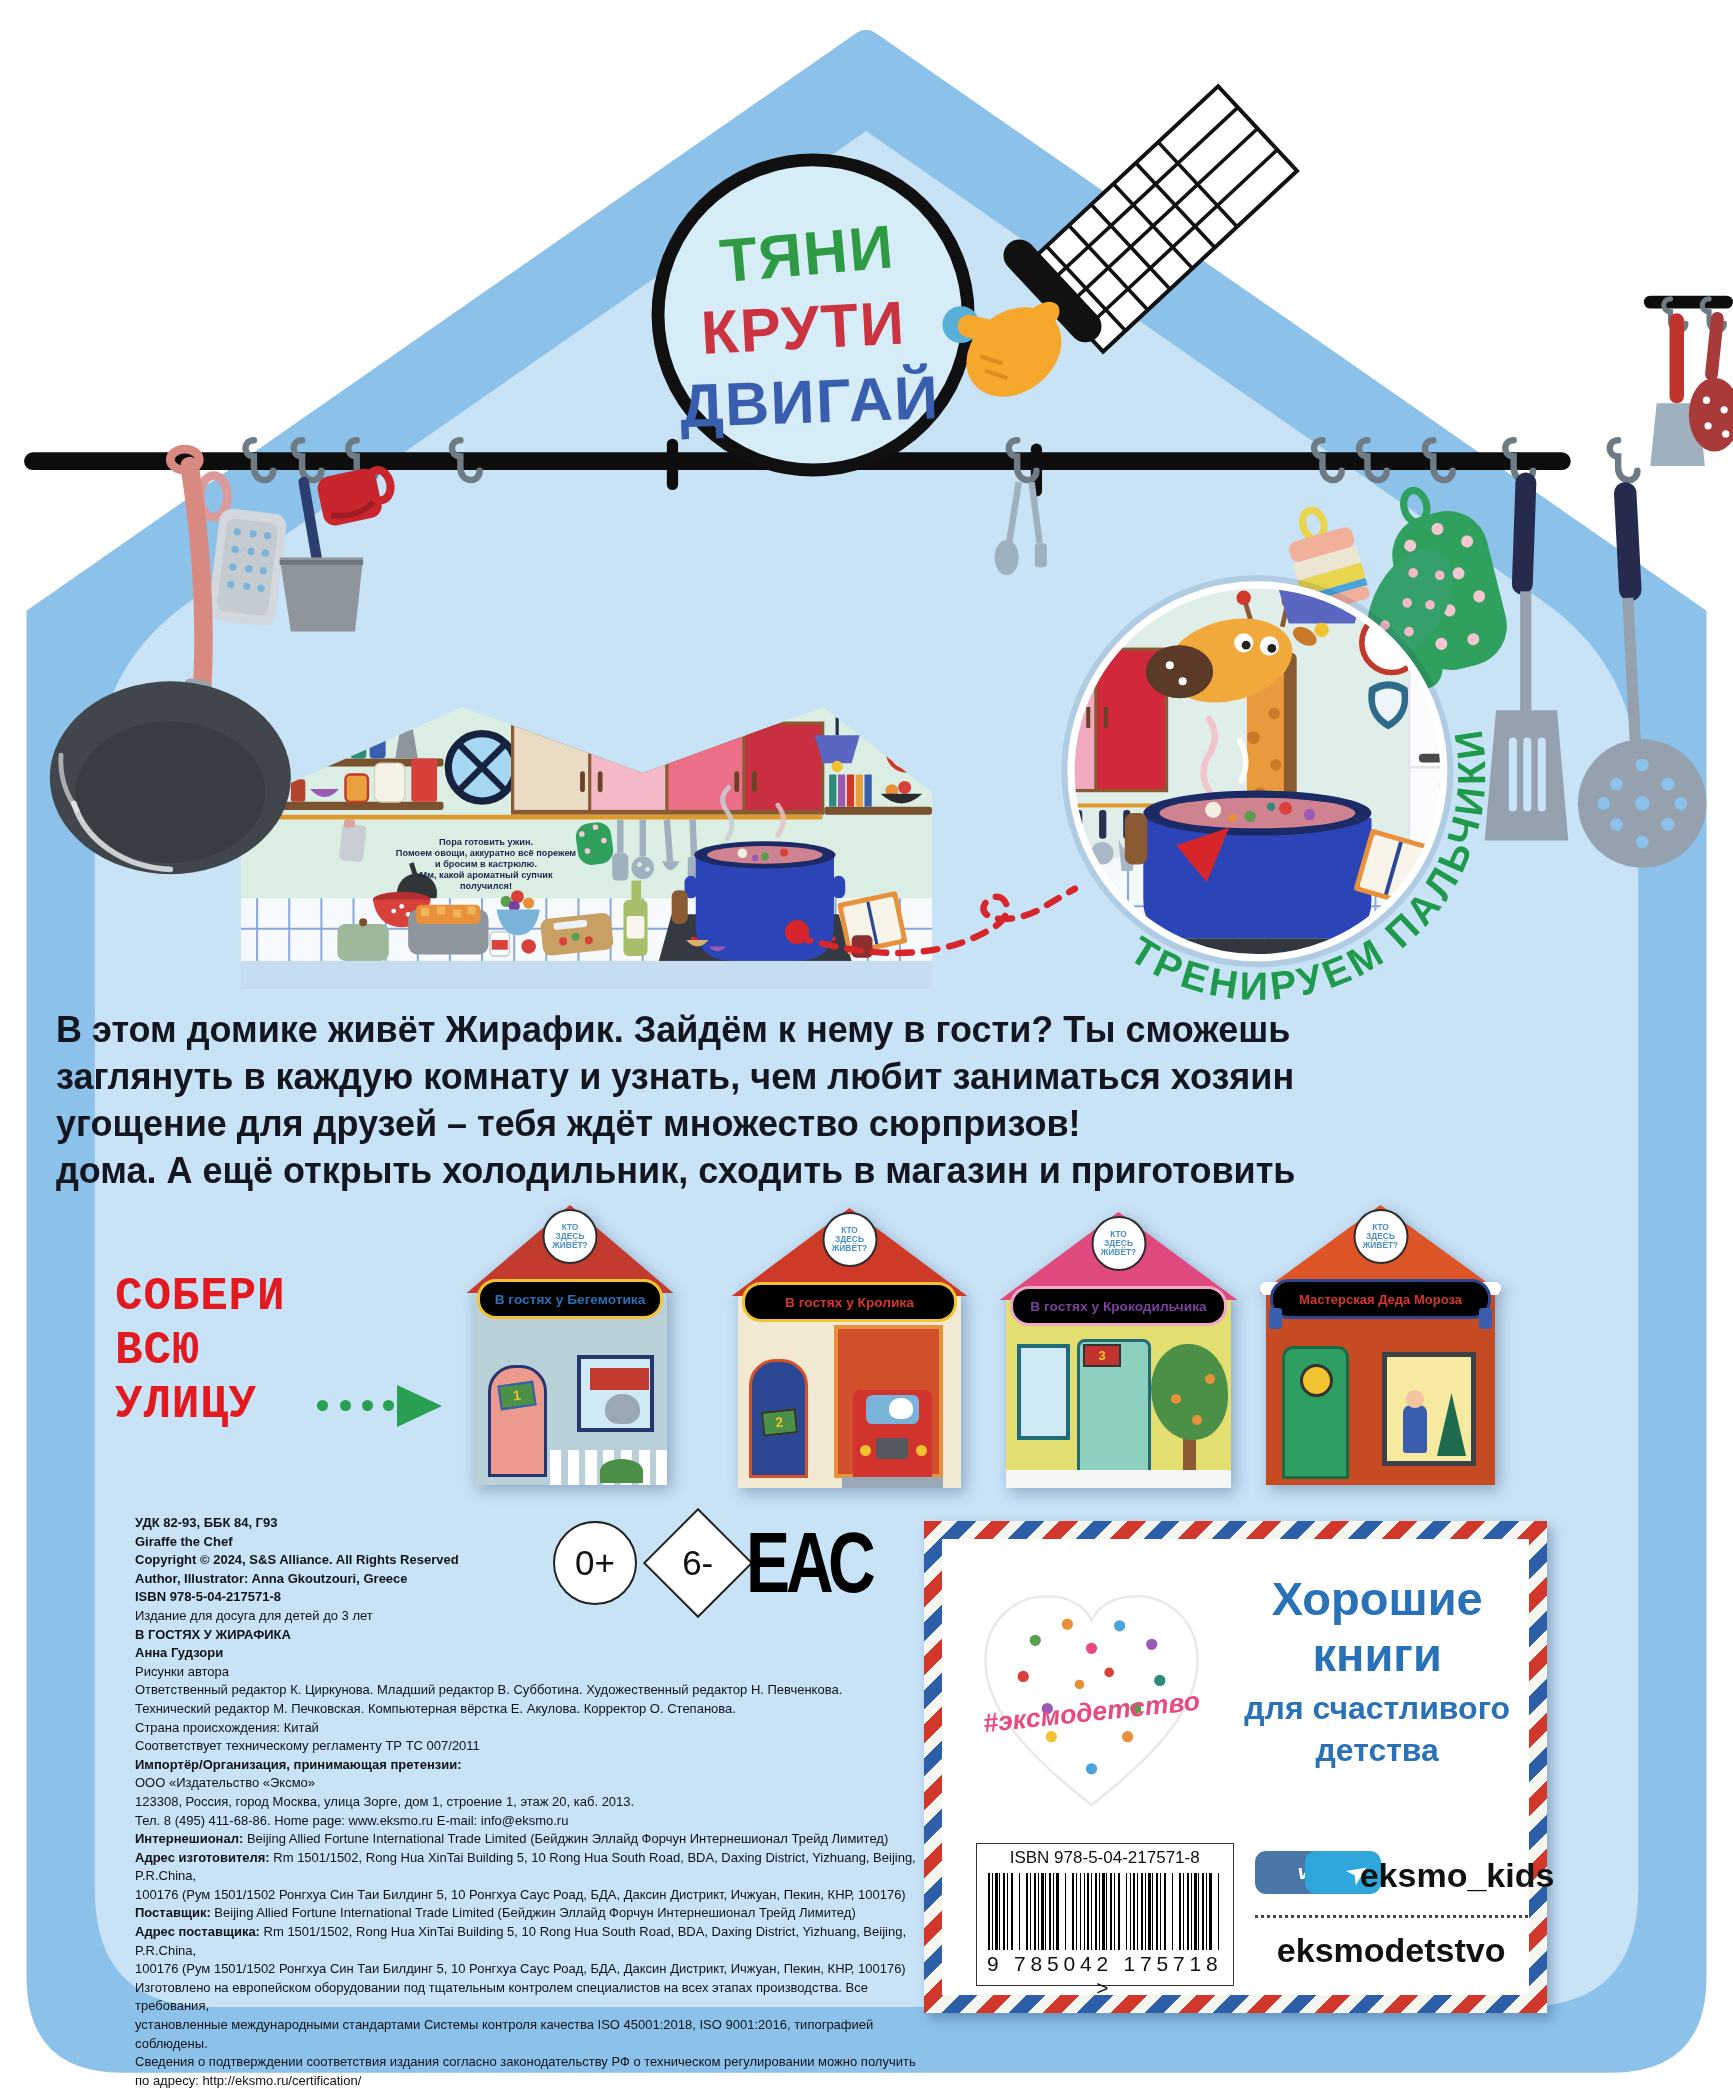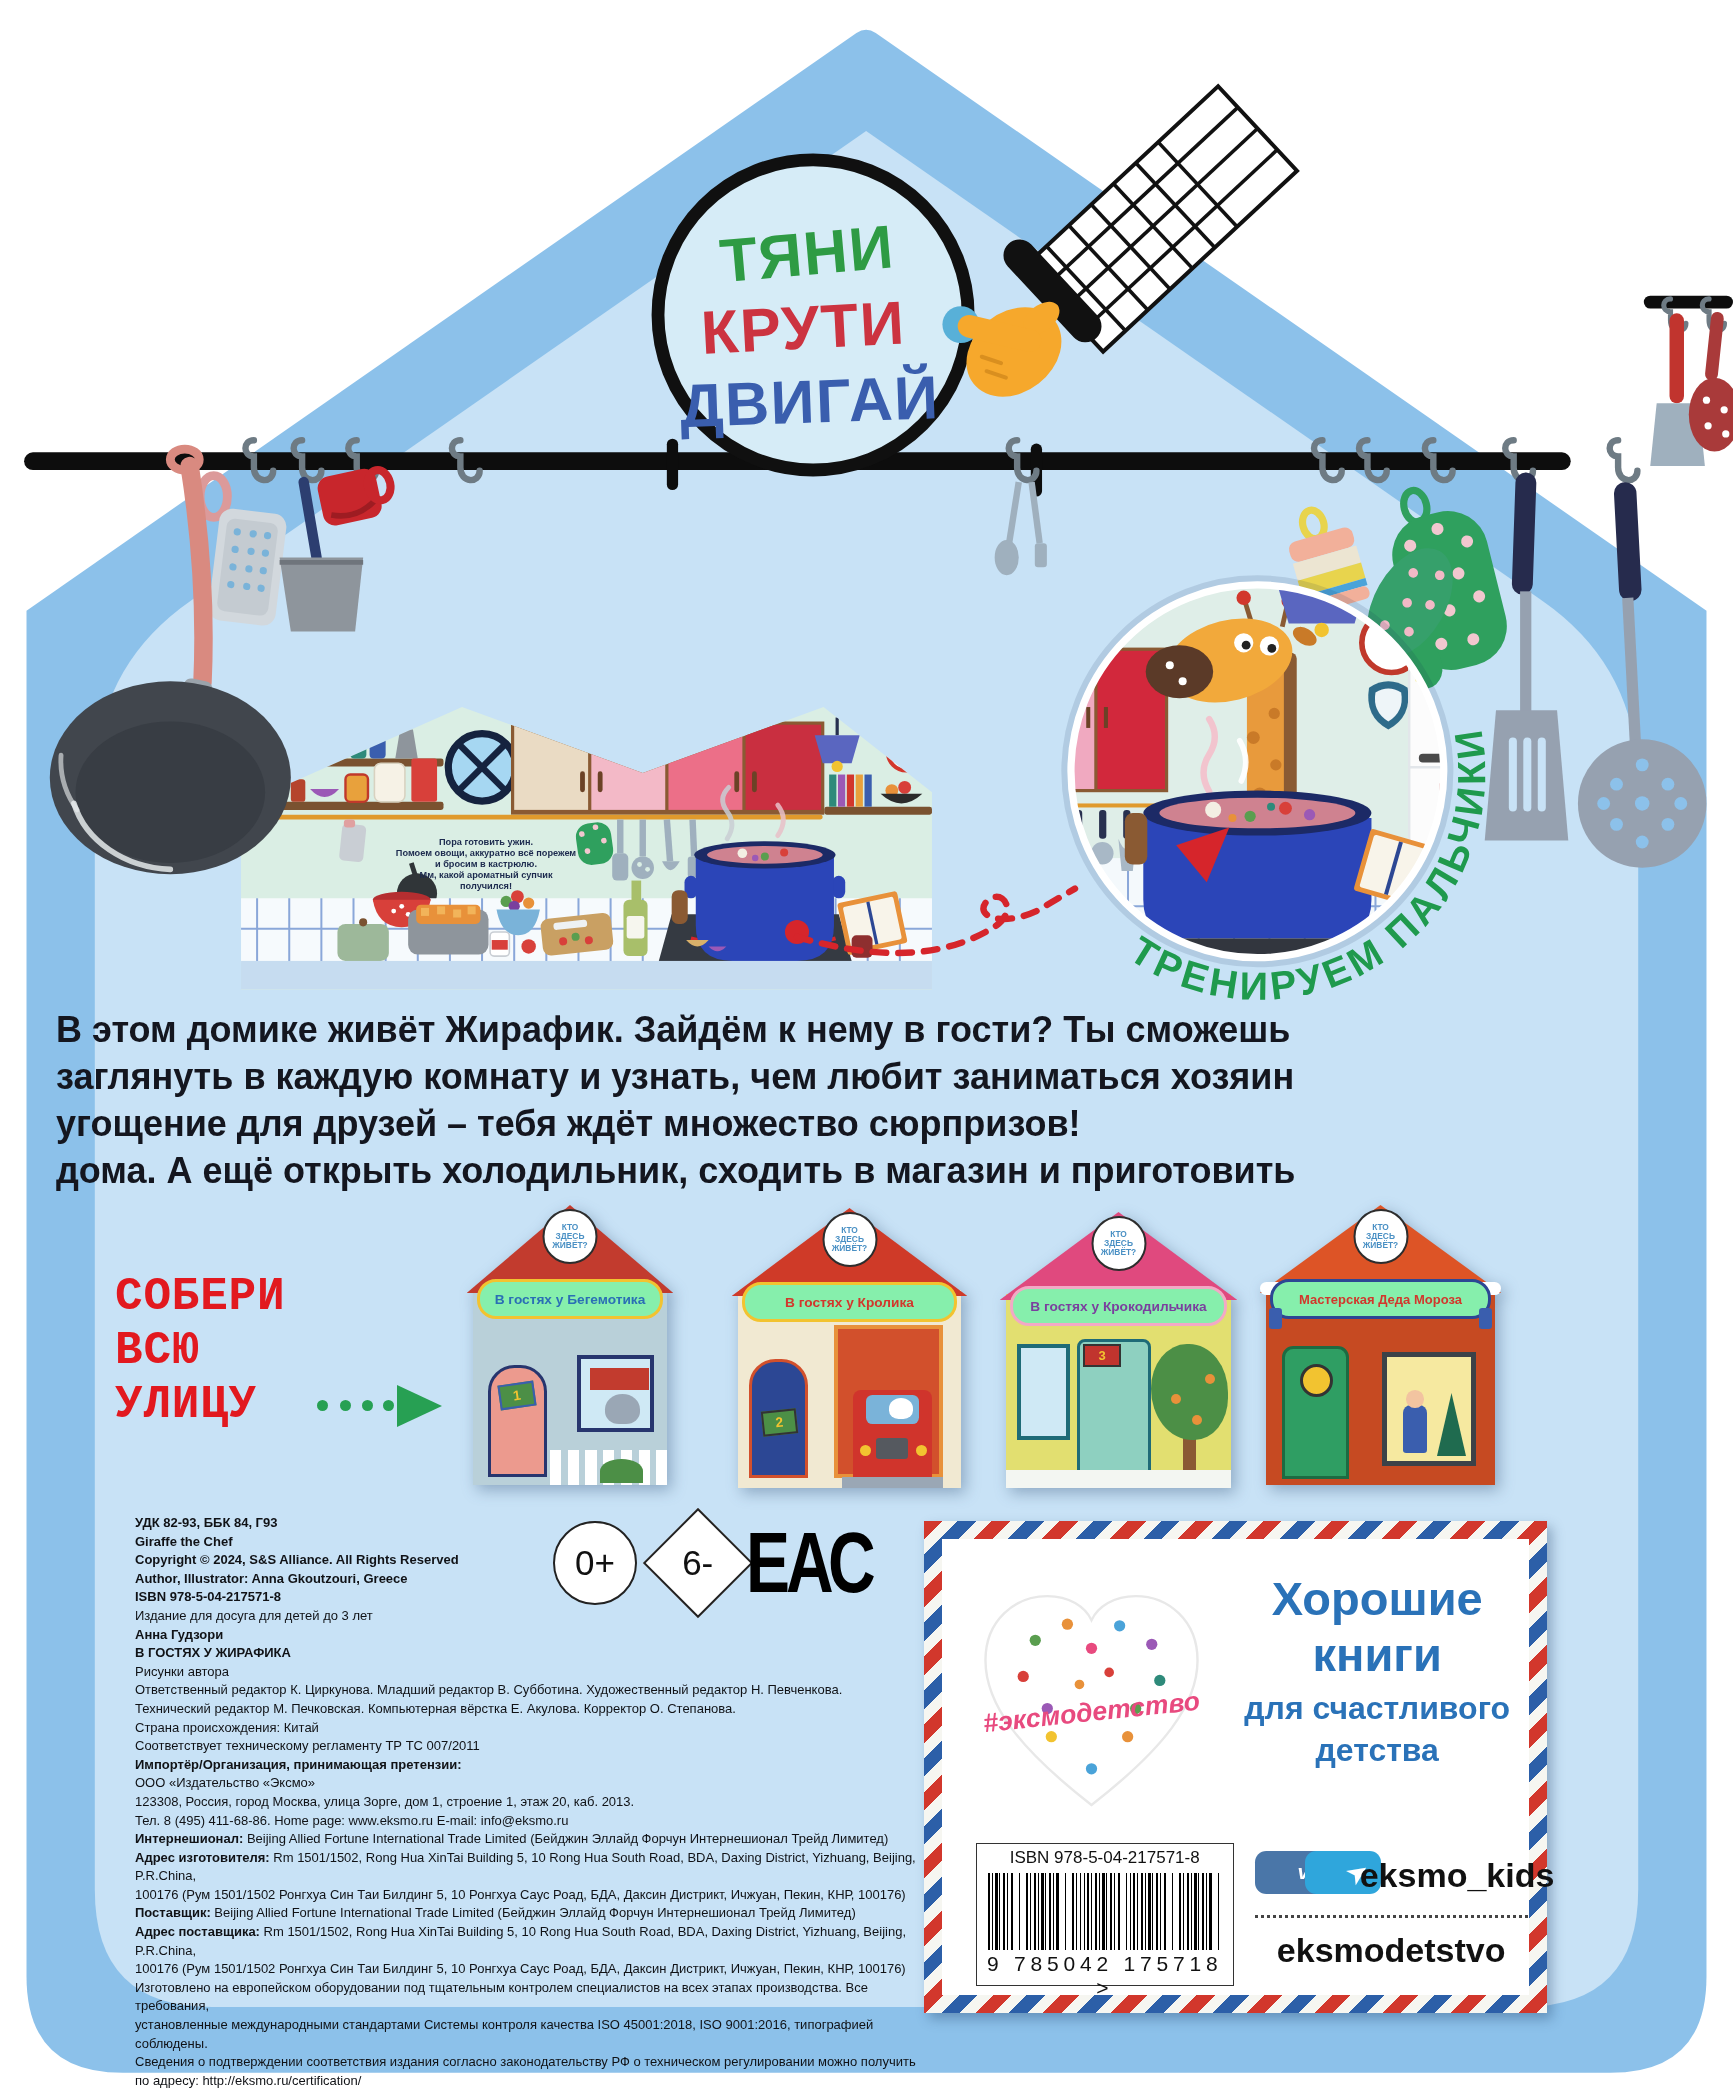--- a/index.html
+++ b/index.html
@@ -31,7 +31,7 @@
             border-radius:50%;background:#fff;border:2.4px solid #2d2d2d;display:flex;flex-direction:column;
             align-items:center;justify-content:center;font-size:8.4px;font-weight:bold;color:#4a90c4;
             line-height:1.08;z-index:3;text-align:center;}
-  .cv-banner{position:absolute;top:74px;left:4px;right:4px;height:34px;background:#86efac;
+  .cv-banner{position:absolute;top:74px;left:4px;right:4px;height:34px;background:#000000;
              border:3.2px solid var(--banner);border-radius:19px;display:flex;align-items:center;
              justify-content:center;font-weight:bold;font-size:13.7px;color:var(--title);z-index:2;white-space:nowrap;}
   .cv-door{position:absolute;background:var(--door);border:3.2px solid var(--doorframe);z-index:1;}

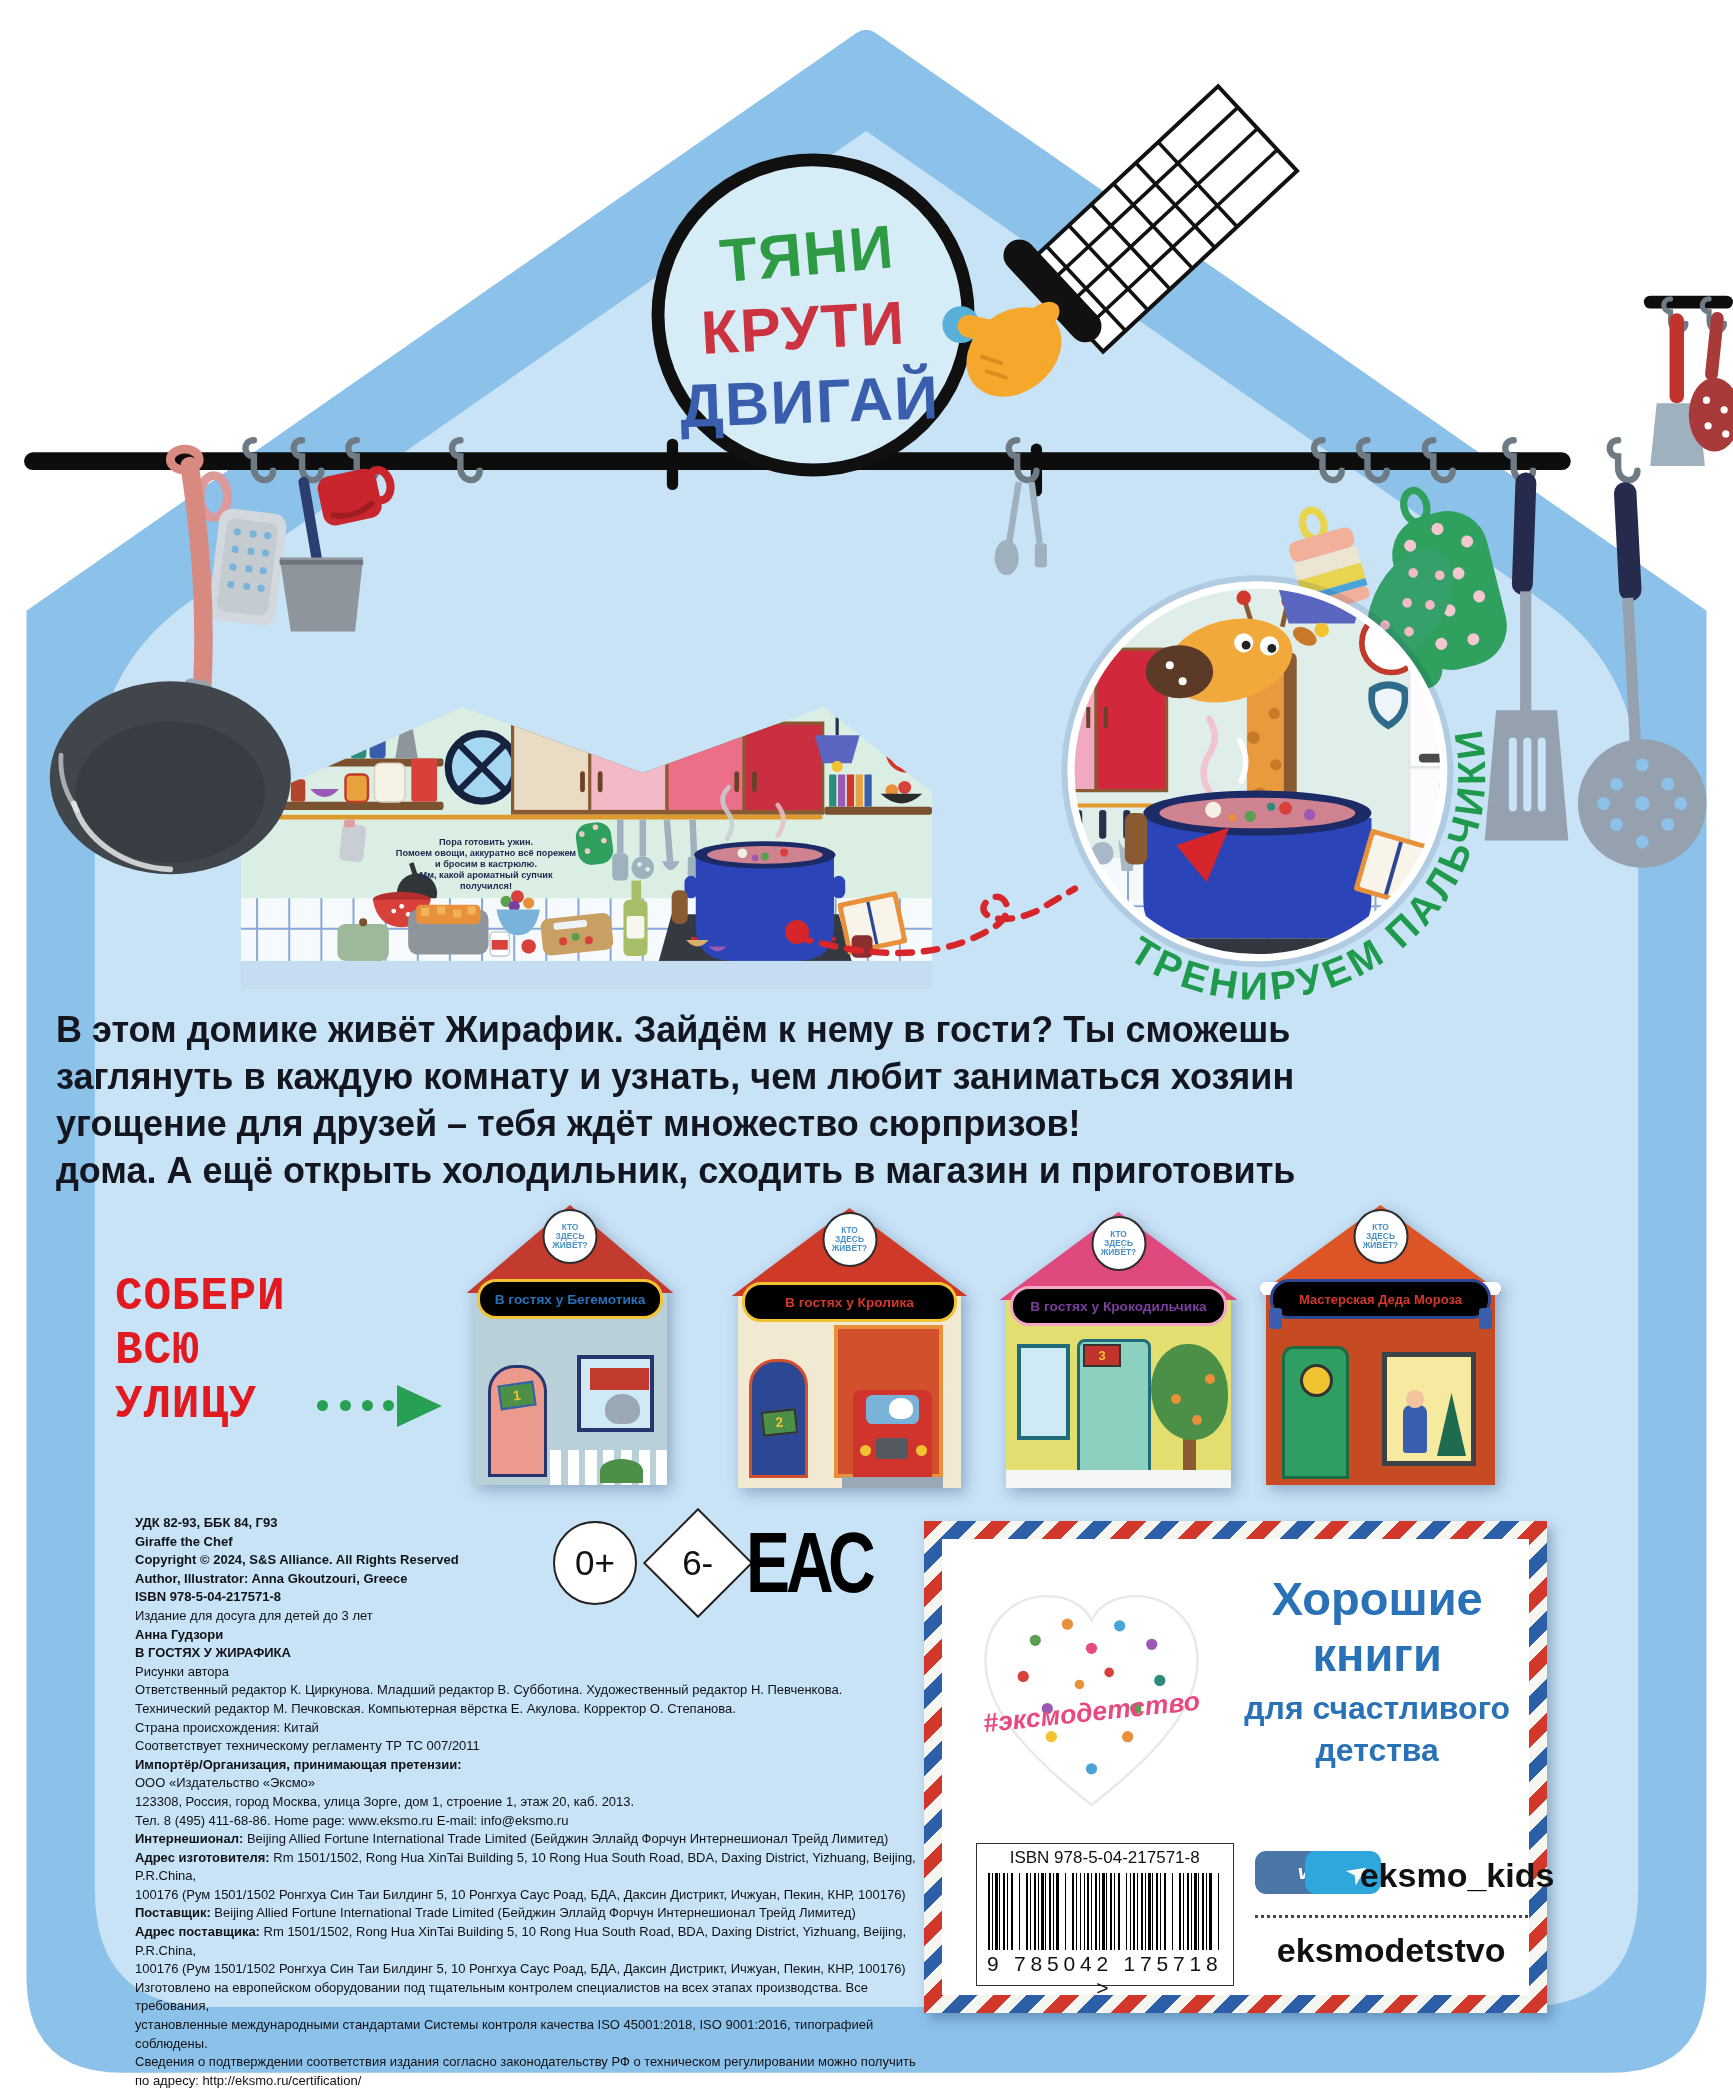--- a/index.html
+++ b/index.html
@@ -659,8 +659,8 @@
       <div><span class="b">Author, Illustrator: Anna Gkoutzouri, Greece</span></div>
       <div><span class="b">ISBN 978-5-04-217571-8</span></div>
       <div><span>Издание для досуга для детей до 3 лет</span></div>
+      <div><span class="b">В ГОСТЯХ У ЖИРАФИКА</span></div>
       <div><span class="b">Анна Гудзори</span></div>
-      <div><span class="b">В ГОСТЯХ У ЖИРАФИКА</span></div>
       <div><span>Рисунки автора</span></div>
       <div><span>Ответственный редактор К. Циркунова. Младший редактор В. Субботина. Художественный редактор Н. Певченкова.</span></div>
       <div><span>Технический редактор М. Печковская. Компьютерная вёрстка Е. Акулова. Корректор О. Степанова.</span></div>

